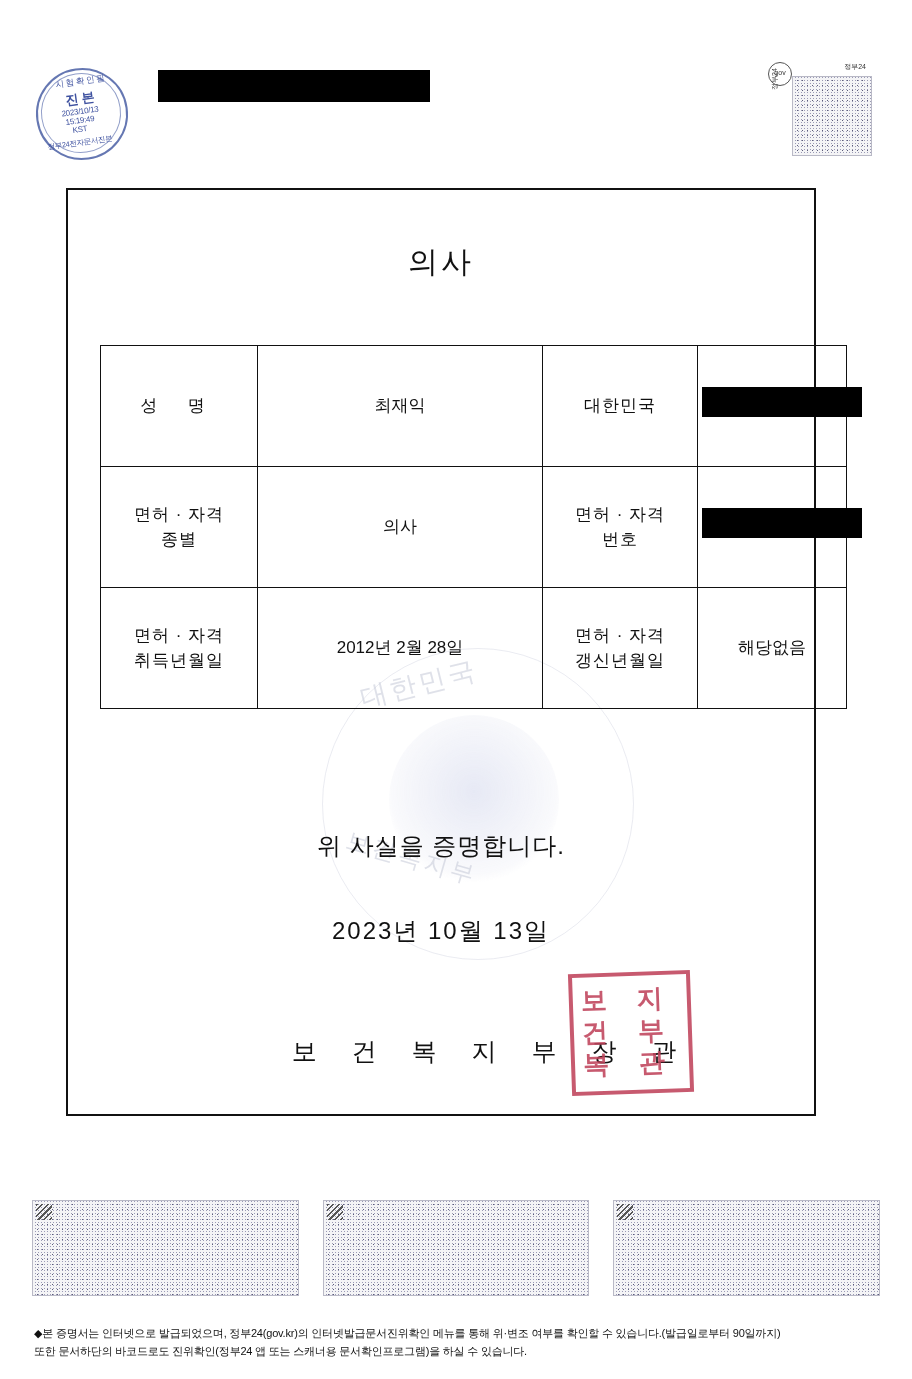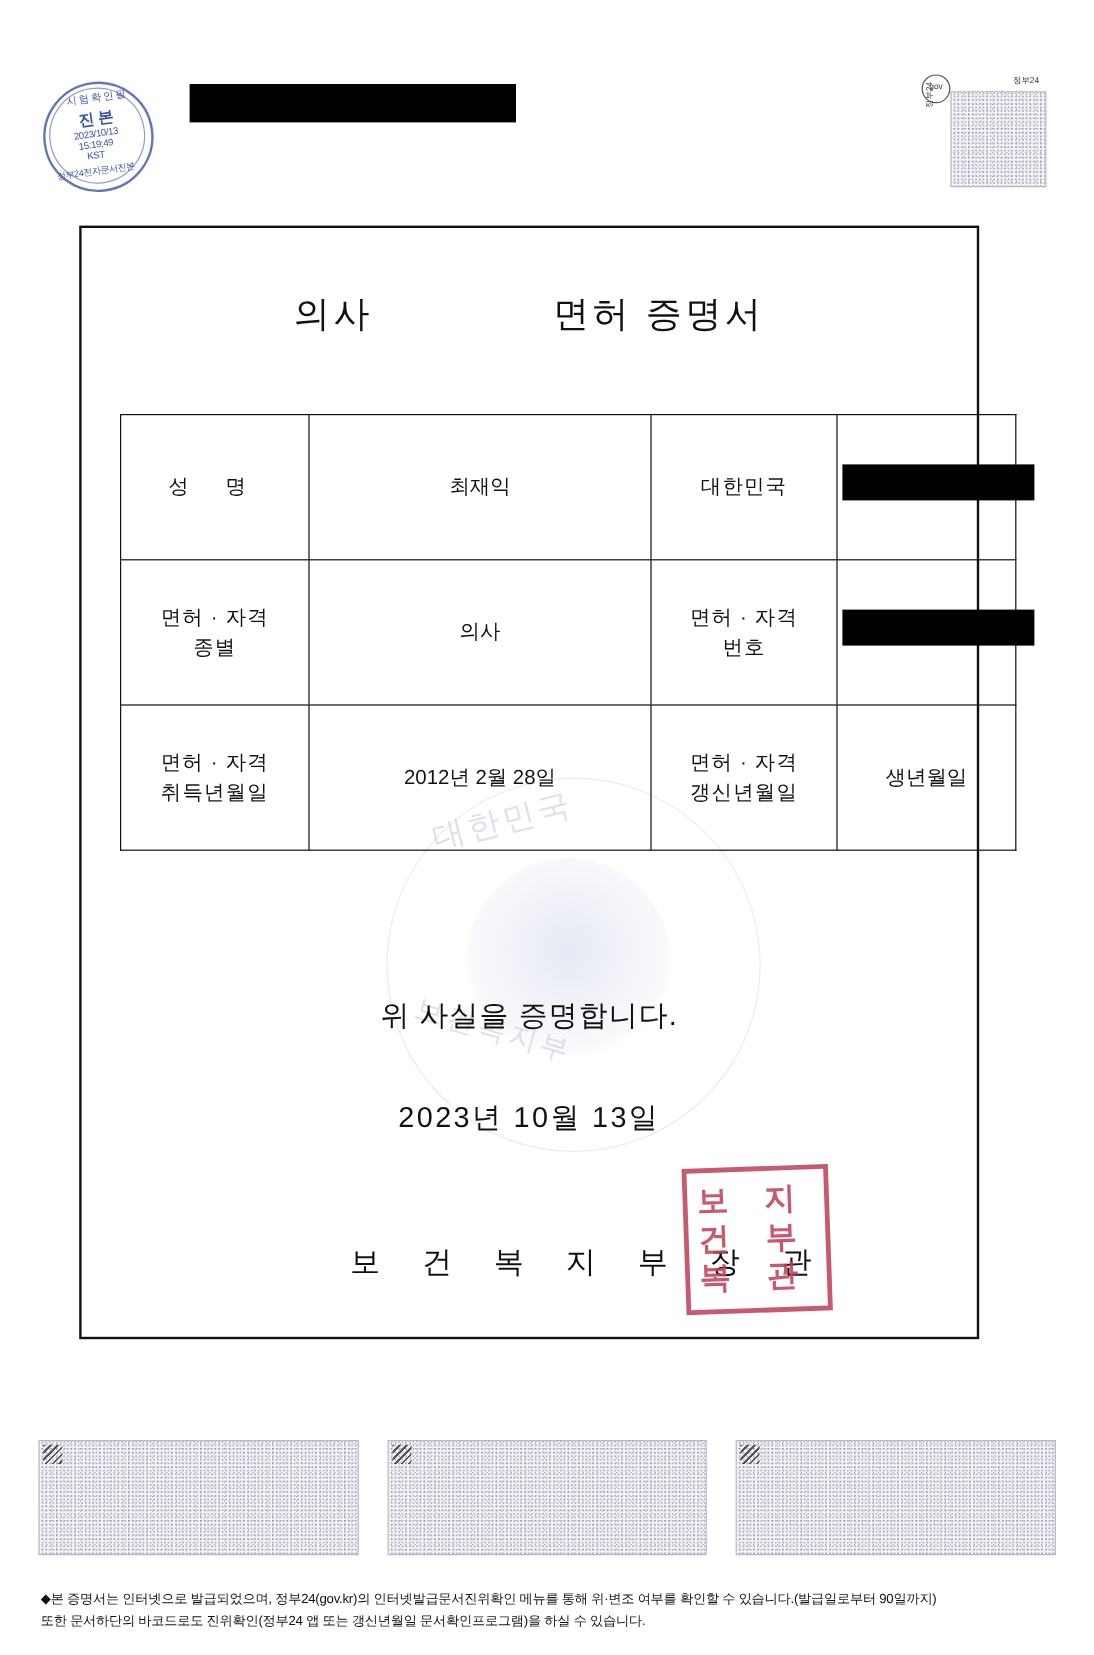--- a/index.html
+++ b/index.html
@@ -371,7 +371,6 @@
 
   <div class="cert-title">
     <span>의사</span>
-    <span>면허 증명서</span>
   </div>
 
   <table class="cert-table">

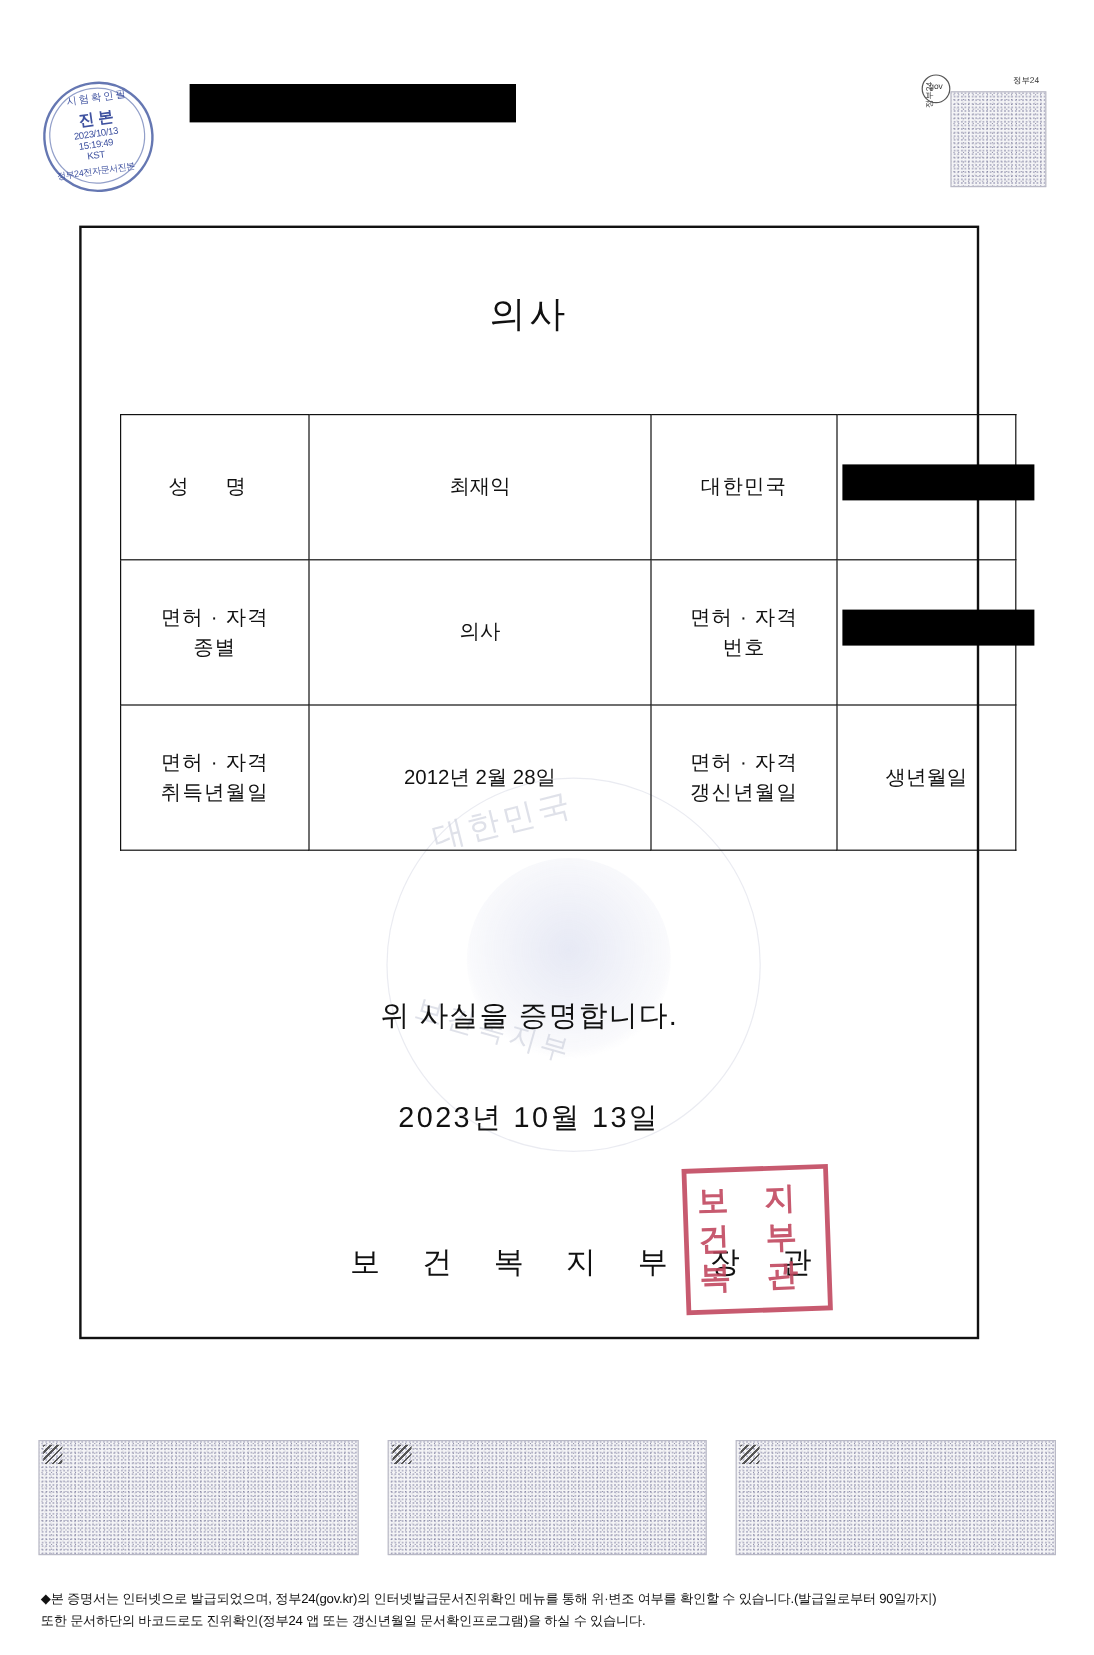--- a/index.html
+++ b/index.html
@@ -399,7 +399,7 @@
         <td class="col-value">2012년 2월 28일</td>
         <td class="col-label2" style="white-space:pre-line;">면허 · 자격
 갱신년월일</td>
-        <td class="col-value2">생년월일</td>
+        <td class="col-value2">해당없음</td>
       </tr>
     </tbody>
   </table>

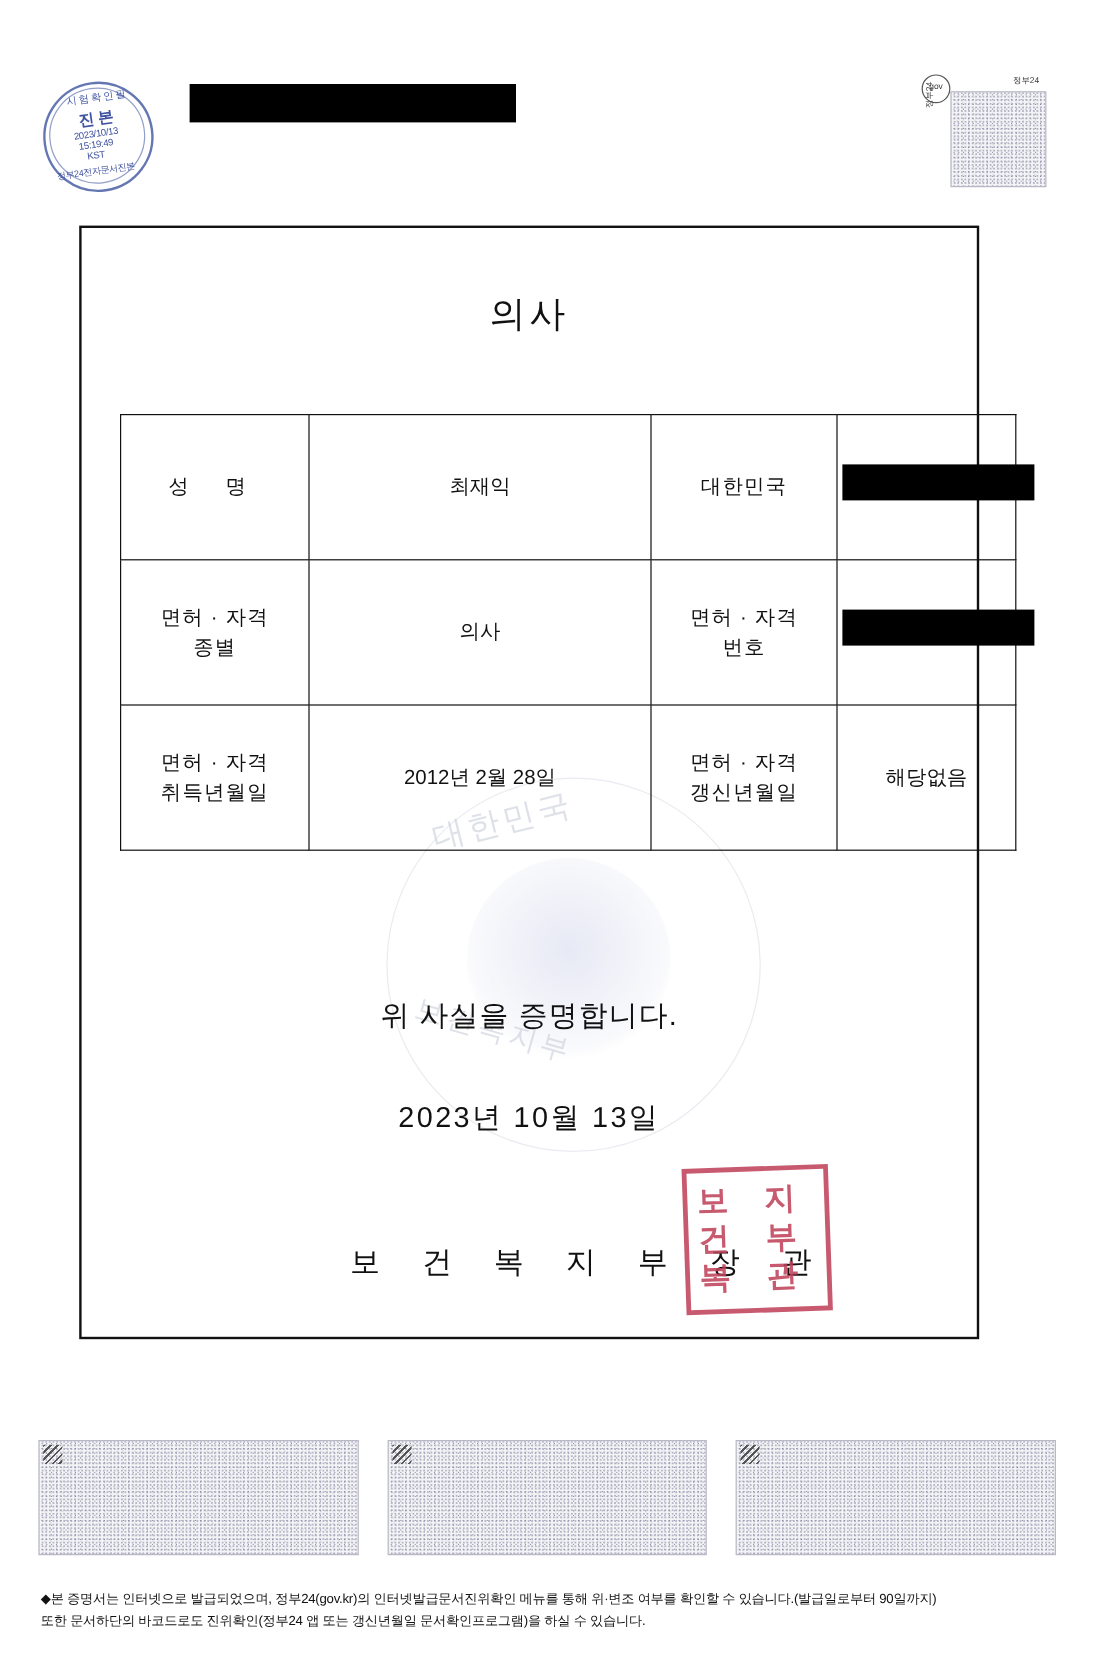--- a/index.html
+++ b/index.html
@@ -432,7 +432,7 @@
 
 <div class="footer">
   <div>◆본 증명서는 인터넷으로 발급되었으며, 정부24(gov.kr)의 인터넷발급문서진위확인 메뉴를 통해 위·변조 여부를 확인할 수 있습니다.(발급일로부터 90일까지)</div>
-  <div>또한 문서하단의 바코드로도 진위확인(정부24 앱 또는 갱신년월일 문서확인프로그램)을 하실 수 있습니다.</div>
+  <div>또한 문서하단의 바코드로도 진위확인(정부24 앱 또는 스캐너용 문서확인프로그램)을 하실 수 있습니다.</div>
 </div>
 
 </body></html>

